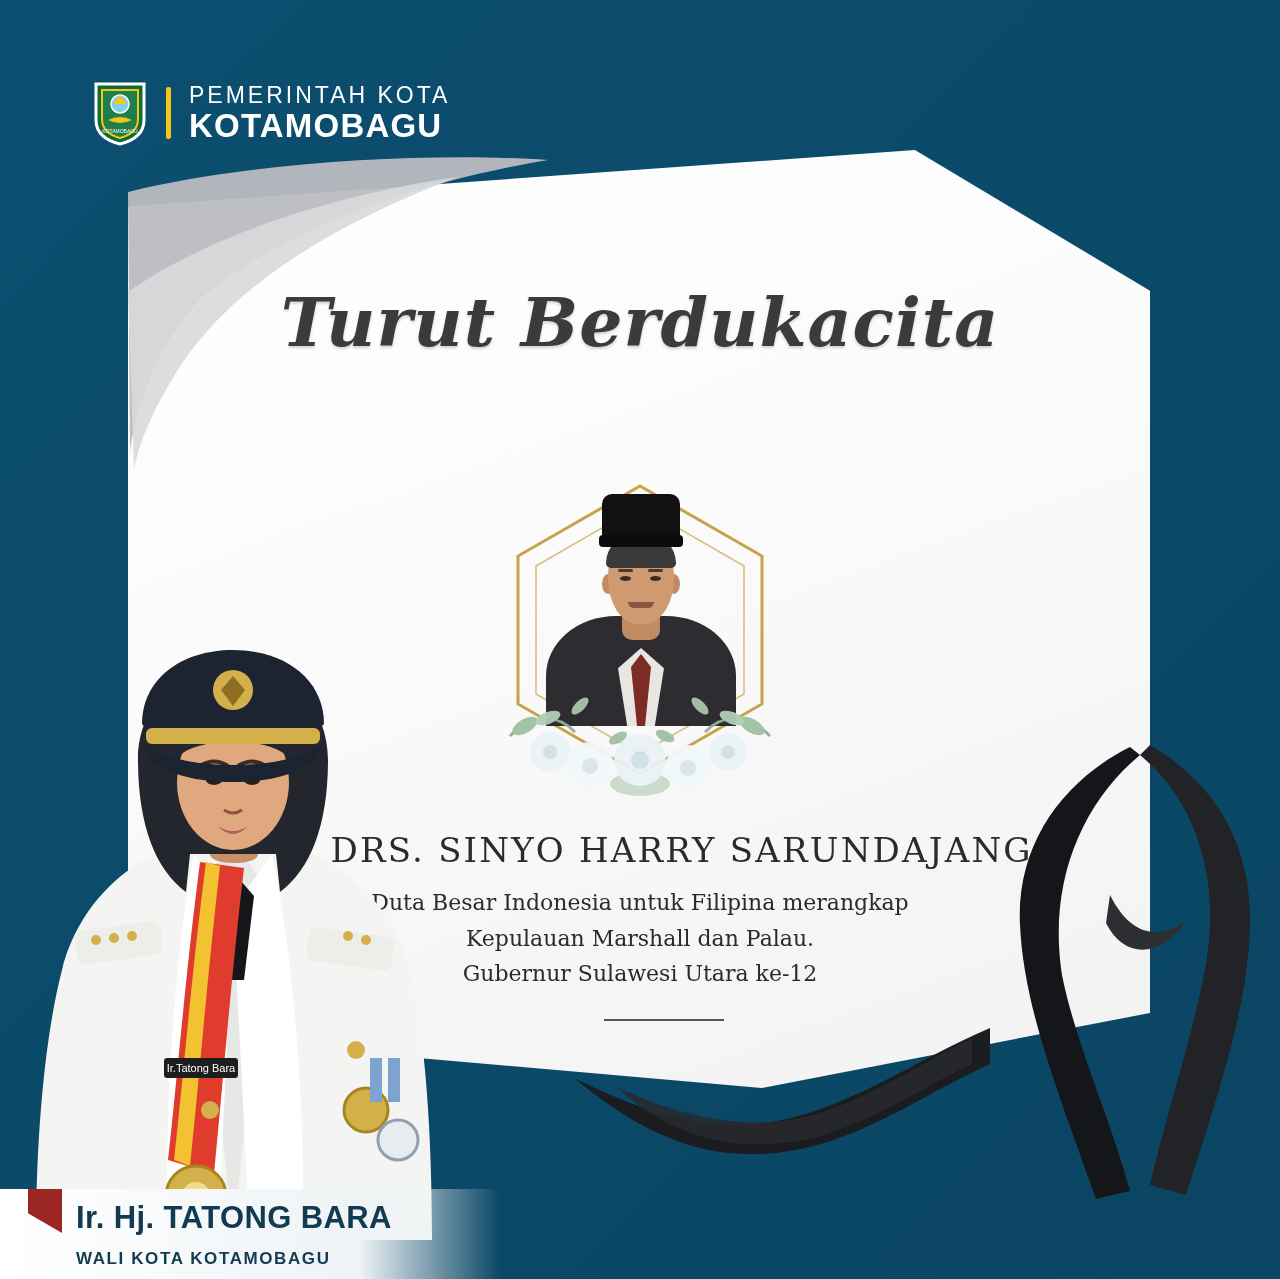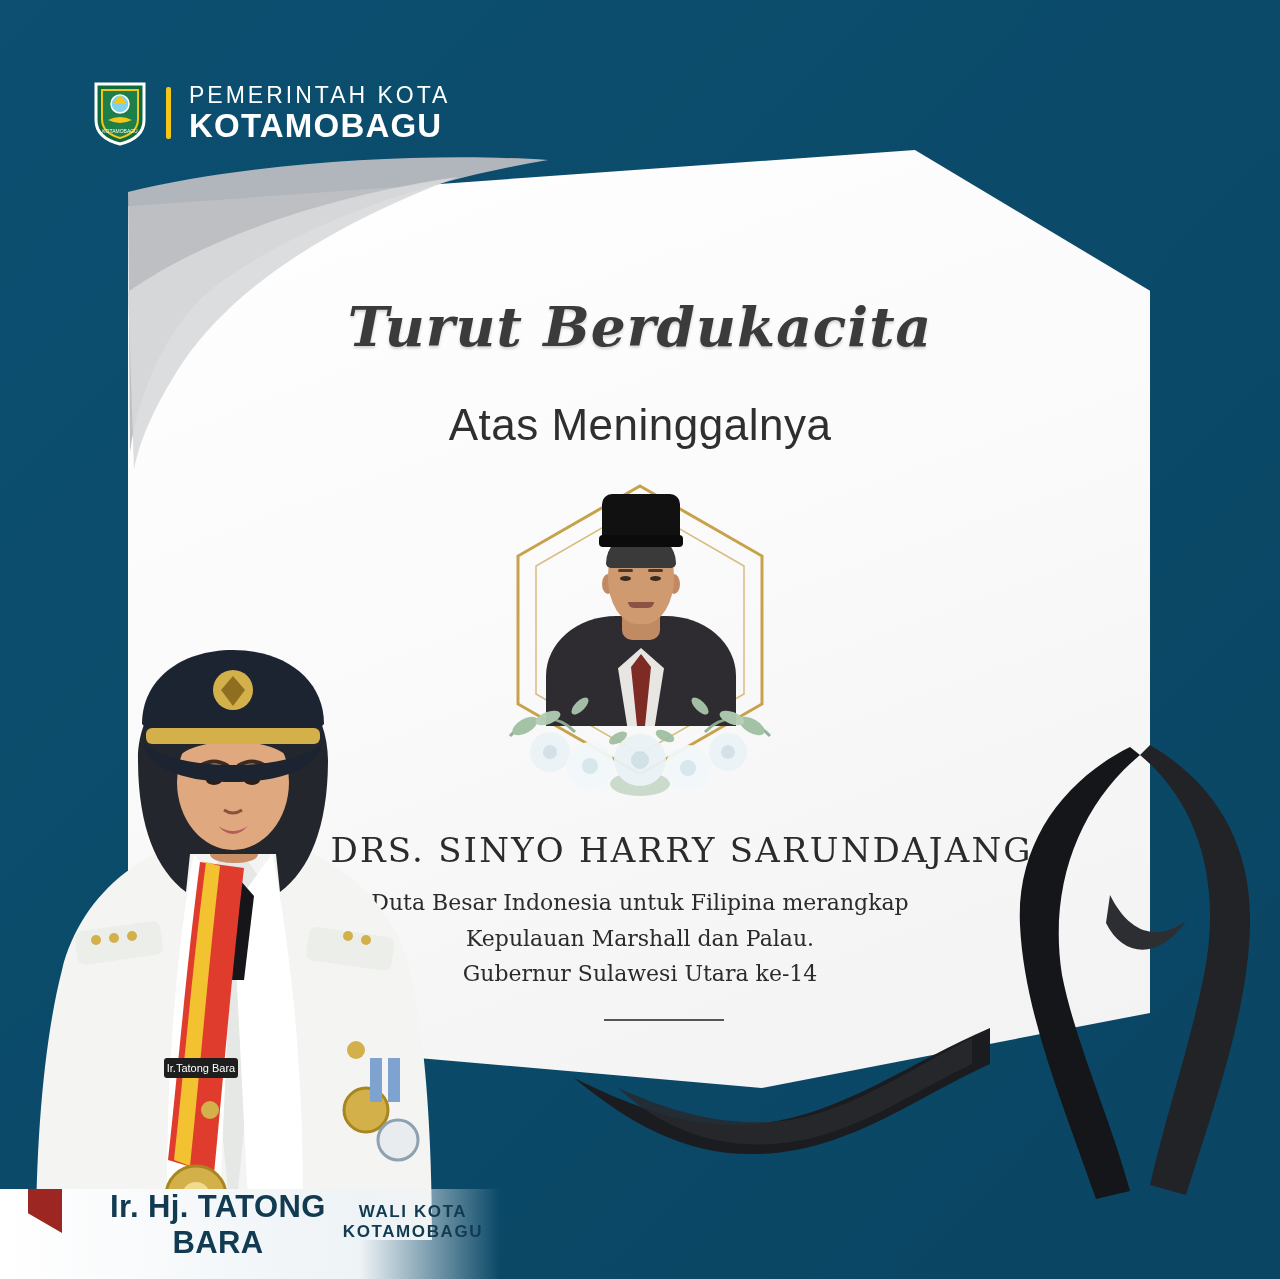--- a/index.html
+++ b/index.html
@@ -77,12 +77,12 @@
   #title-main {
     position: absolute;
     left: 0; right: 0;
-    top: 294px;
+    top: 282px;
     text-align: center;
     font-family: "DejaVu Serif", serif;
     font-style: italic;
     font-weight: bold;
-    font-size: 55px;
+    font-size: 68px;
     color: #3b3b3b;
     letter-spacing: 1px;
     text-shadow: 0 2px 3px rgba(0,0,0,0.18);

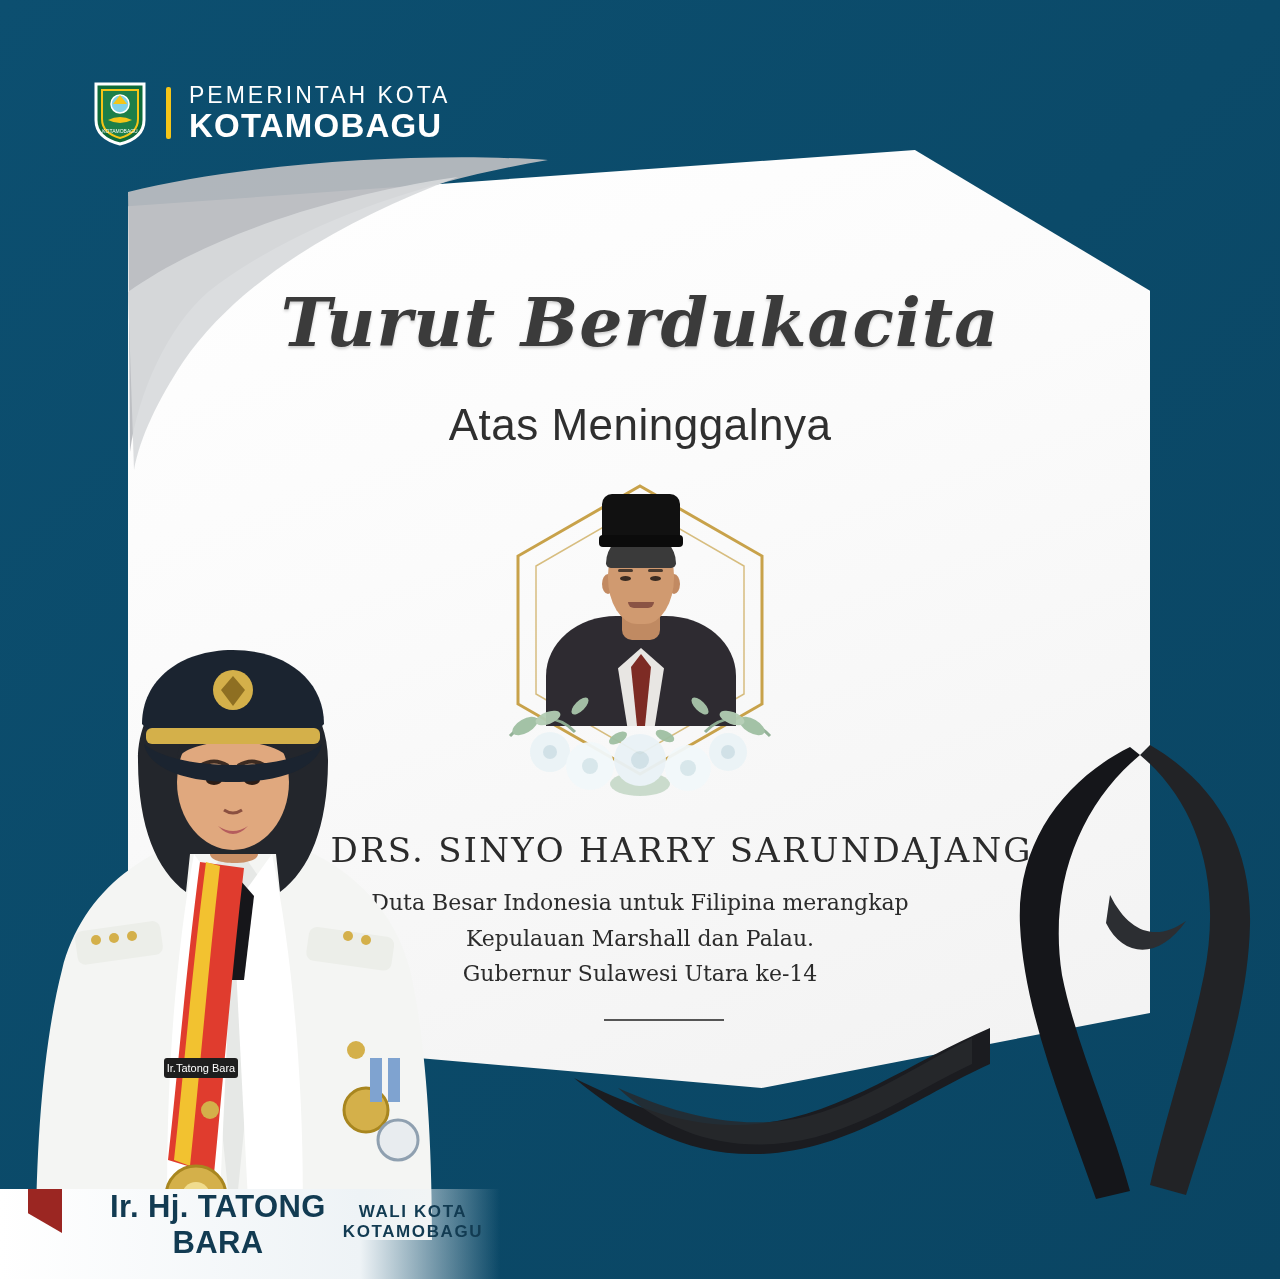--- a/index.html
+++ b/index.html
@@ -315,7 +315,6 @@
   </svg>
 
   <div id="title-main">Turut Berdukacita</div>
-  <div id="title-sub">Atas Meninggalnya</div>
 
   <div id="portrait-wrap">
     <svg id="hex-frame" viewBox="0 0 280 300">

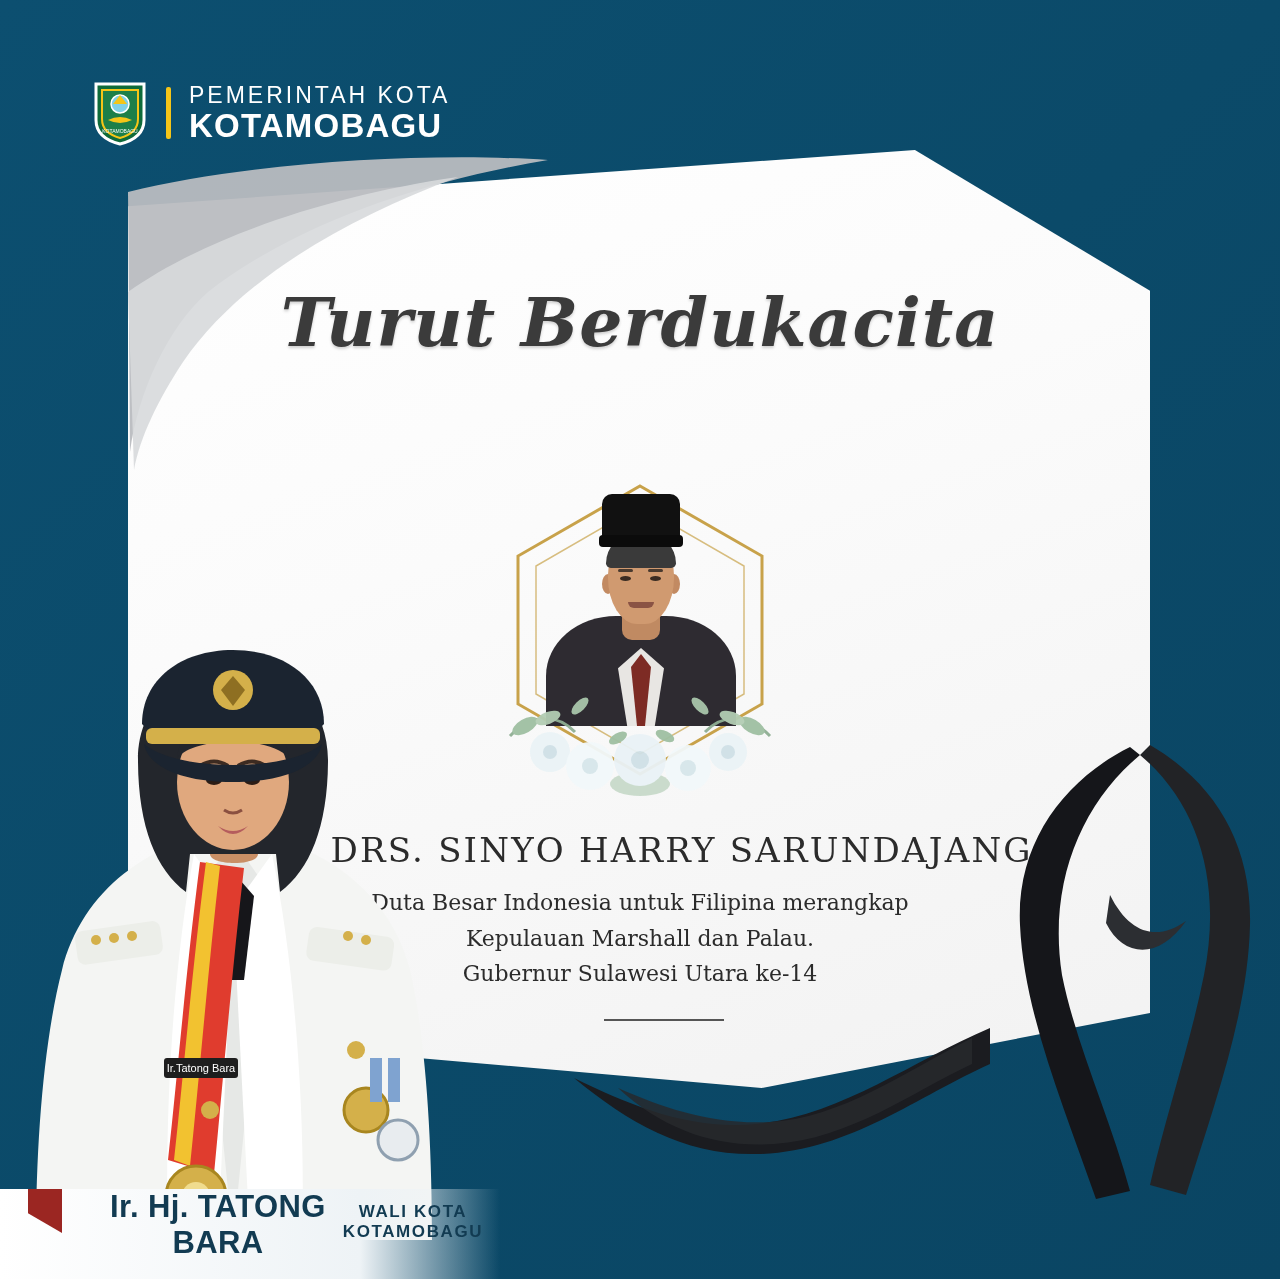--- a/index.html
+++ b/index.html
@@ -370,7 +370,7 @@
   <div id="roles">
     <div>Duta Besar Indonesia untuk Filipina merangkap</div>
     <div>Kepulauan Marshall dan Palau.</div>
-    <div>Gubernur Sulawesi Utara ke-14</div>
+    <div>Gubernur Sulawesi Utara ke-12</div>
   </div>
   <div id="rule"></div>
 

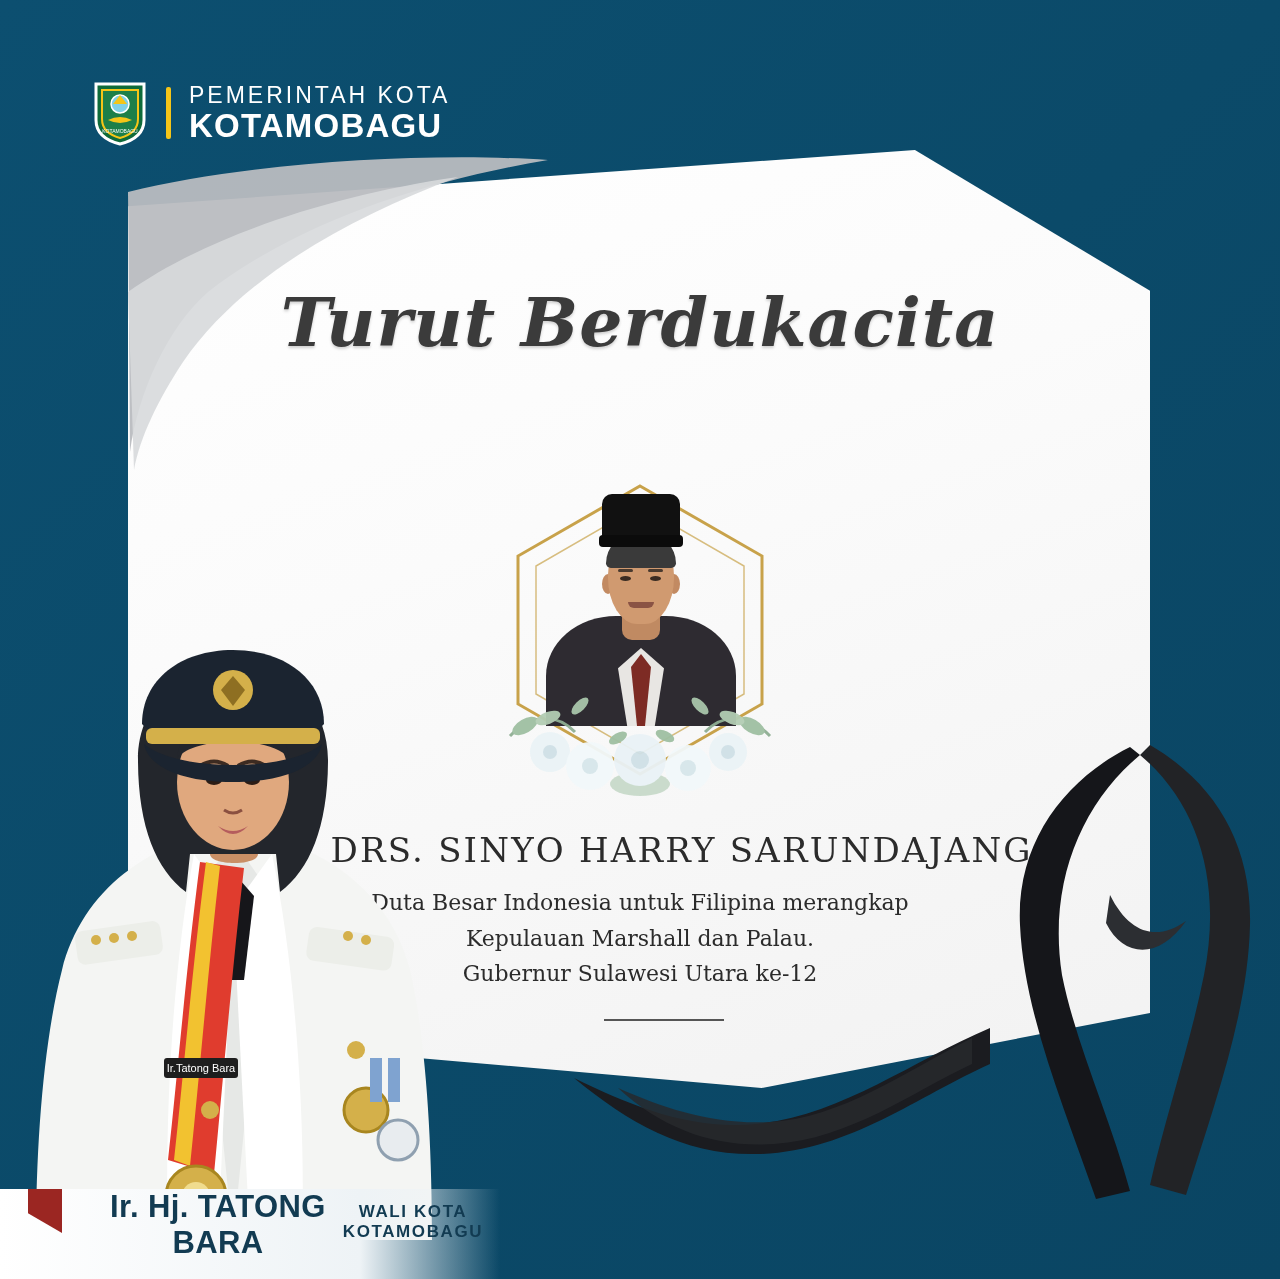--- a/index.html
+++ b/index.html
@@ -257,9 +257,9 @@
     height: 90px;
     background: linear-gradient(90deg, #ffffff 0%, #eef3f6 72%, rgba(238,243,246,0.0) 100%);
     display: flex;
+    flex-direction: column;
     justify-content: center;
-    padding-left: 110px;
-    text-align: center;
+    padding-left: 76px;
   }
   #plate-accent {
     position: absolute;

